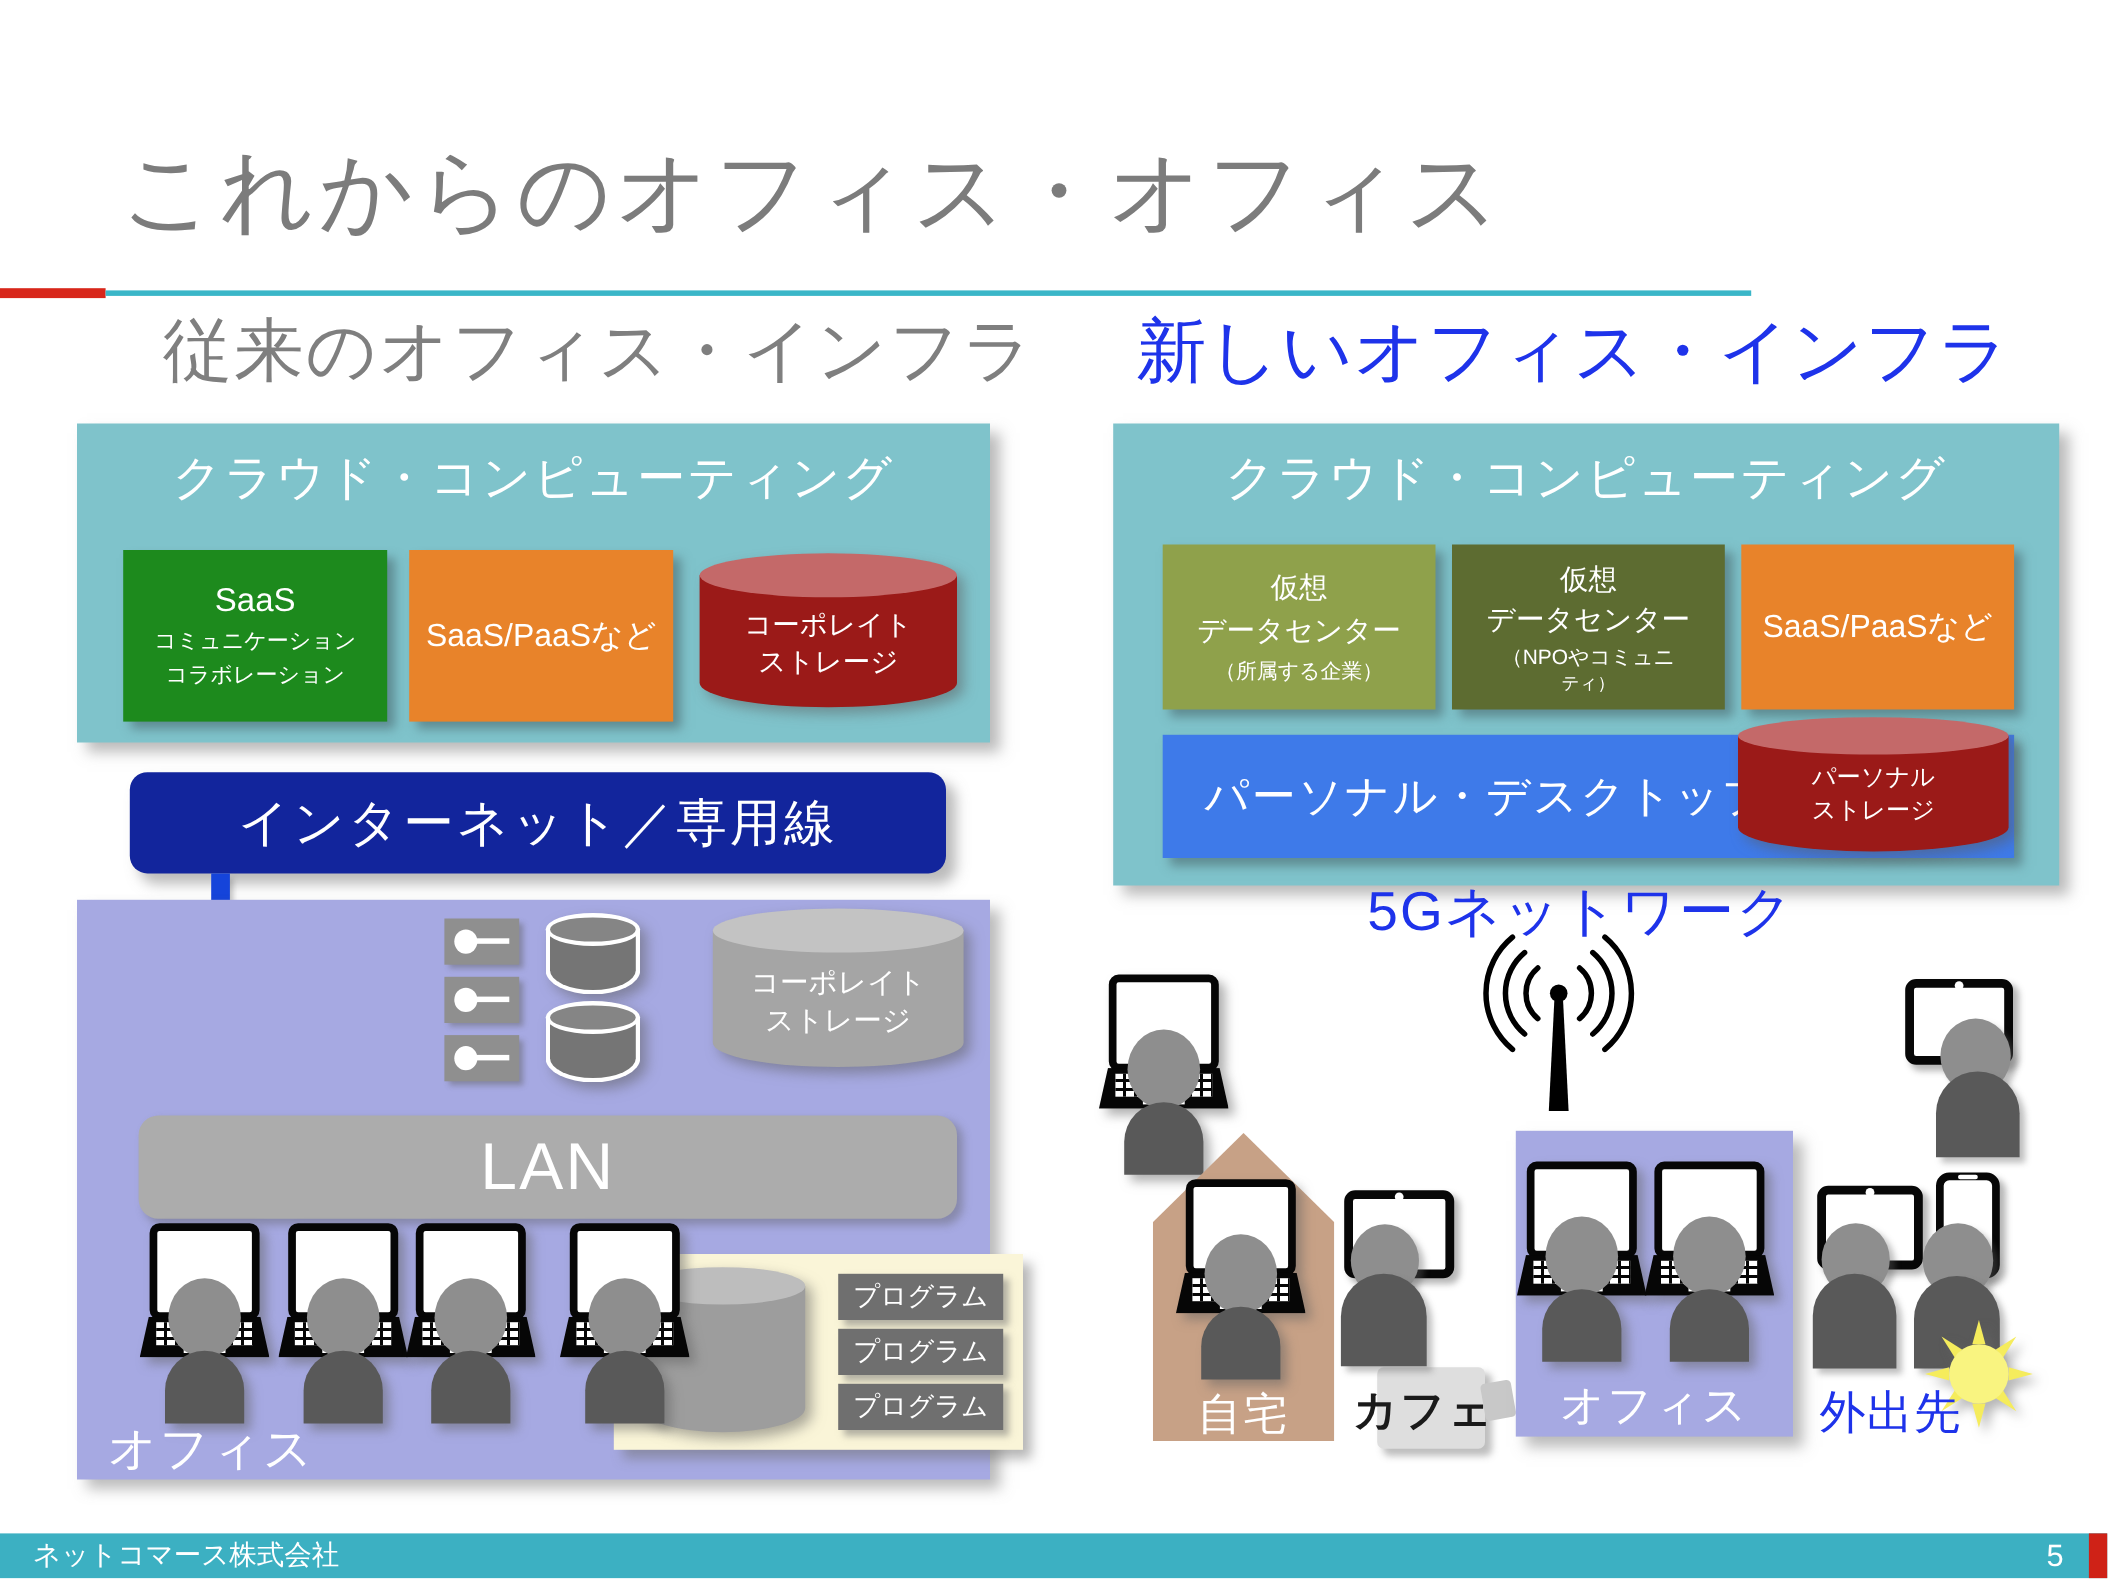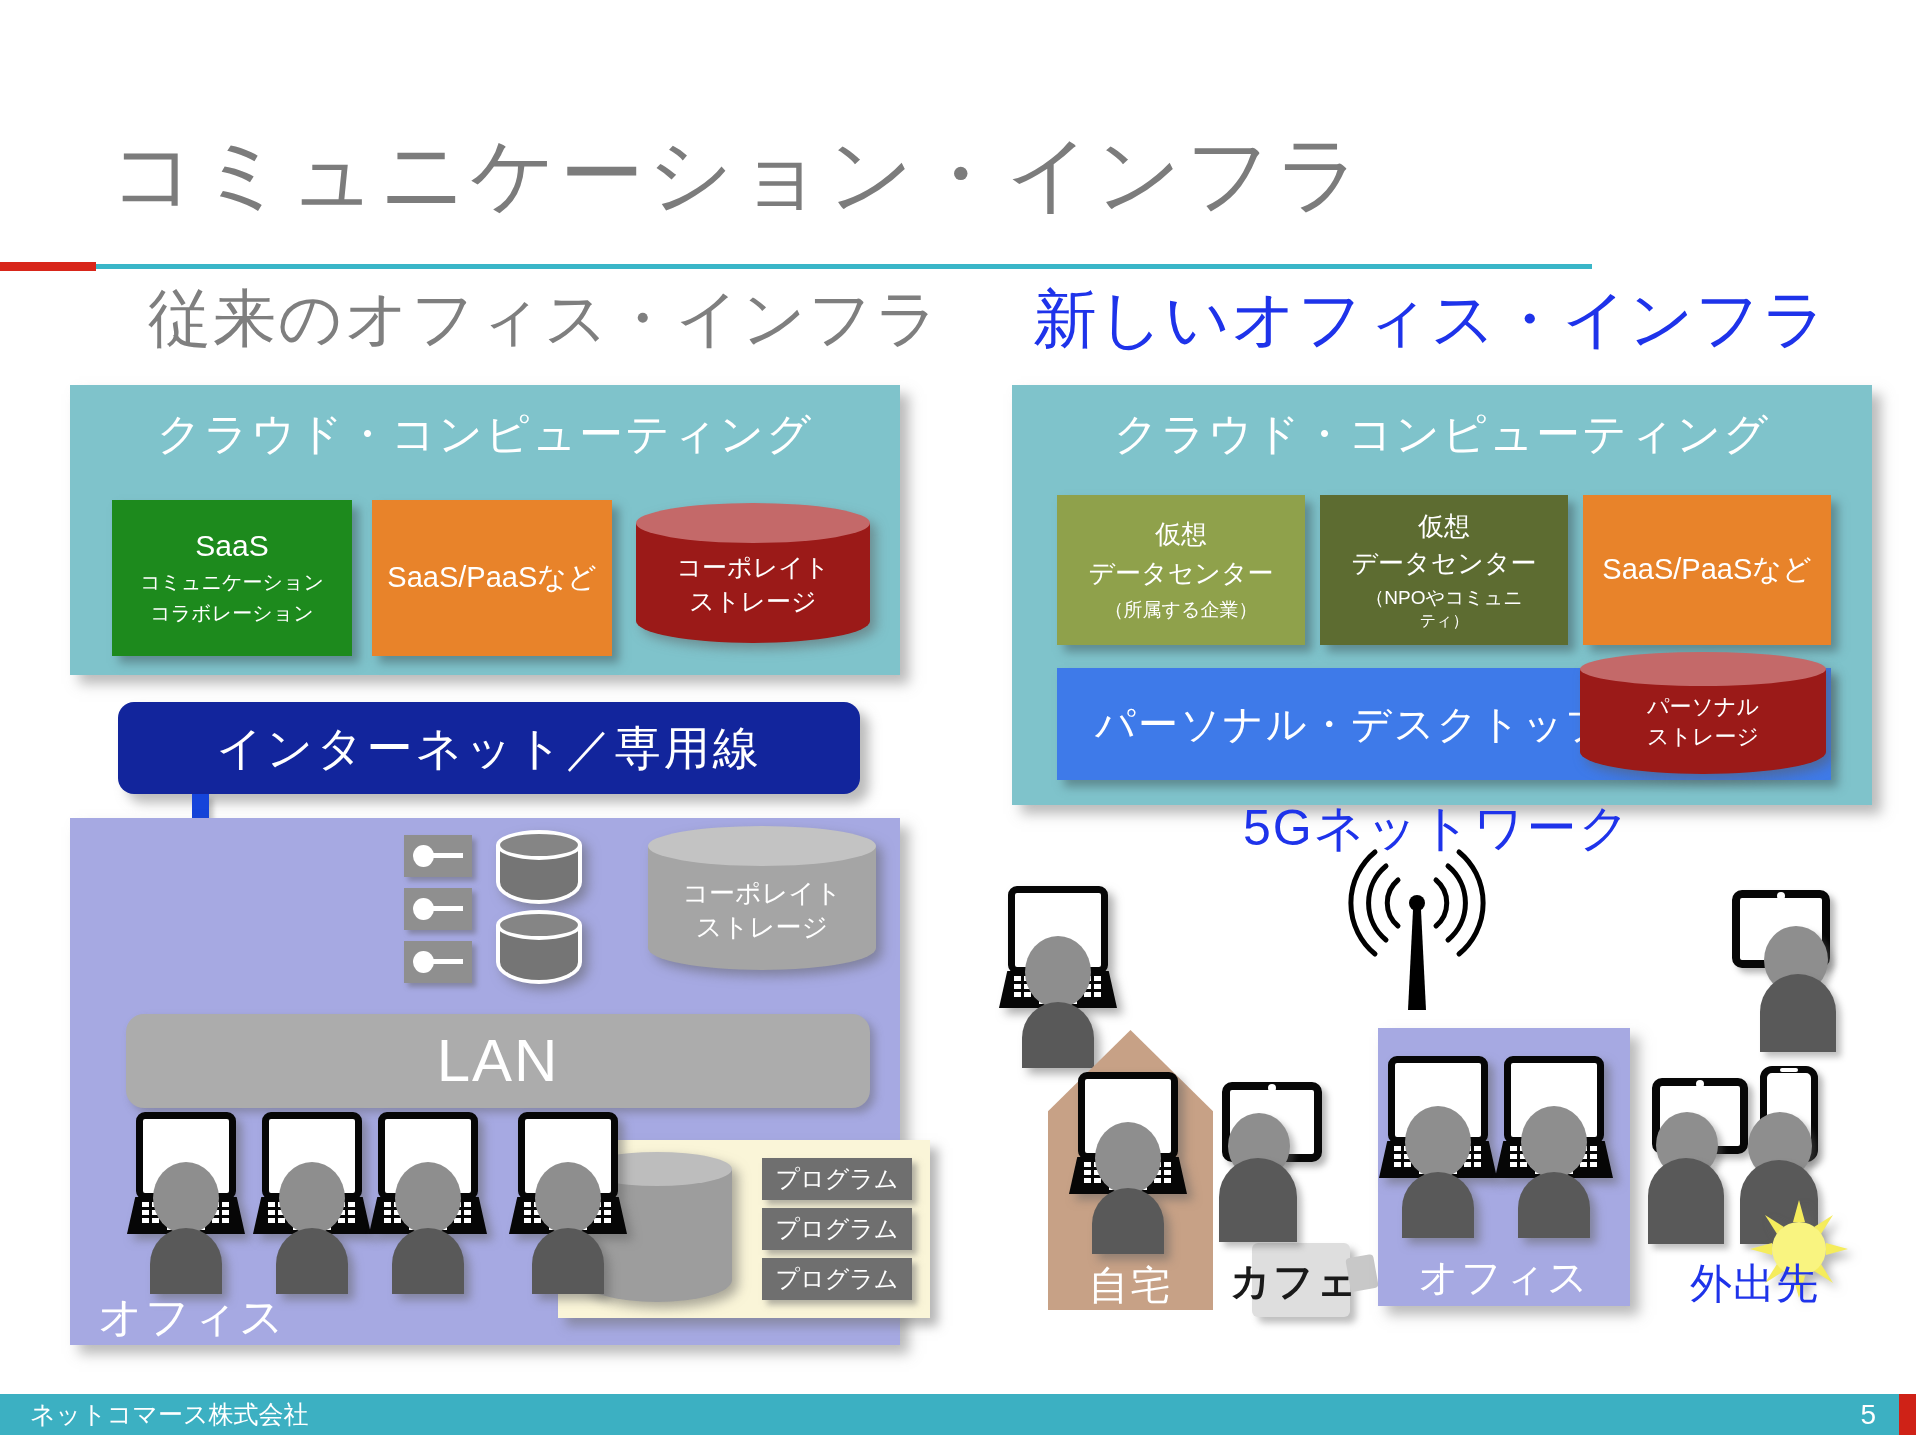--- a/index.html
+++ b/index.html
@@ -71,7 +71,7 @@
 
 <div class="slide">
 
-  <div class="abs title nw">コミュニケーション・インフラ</div>
+  <div class="abs title nw">これからのオフィス・オフィス</div>
   <div class="abs rule-red"></div>
   <div class="abs rule-teal"></div>
 

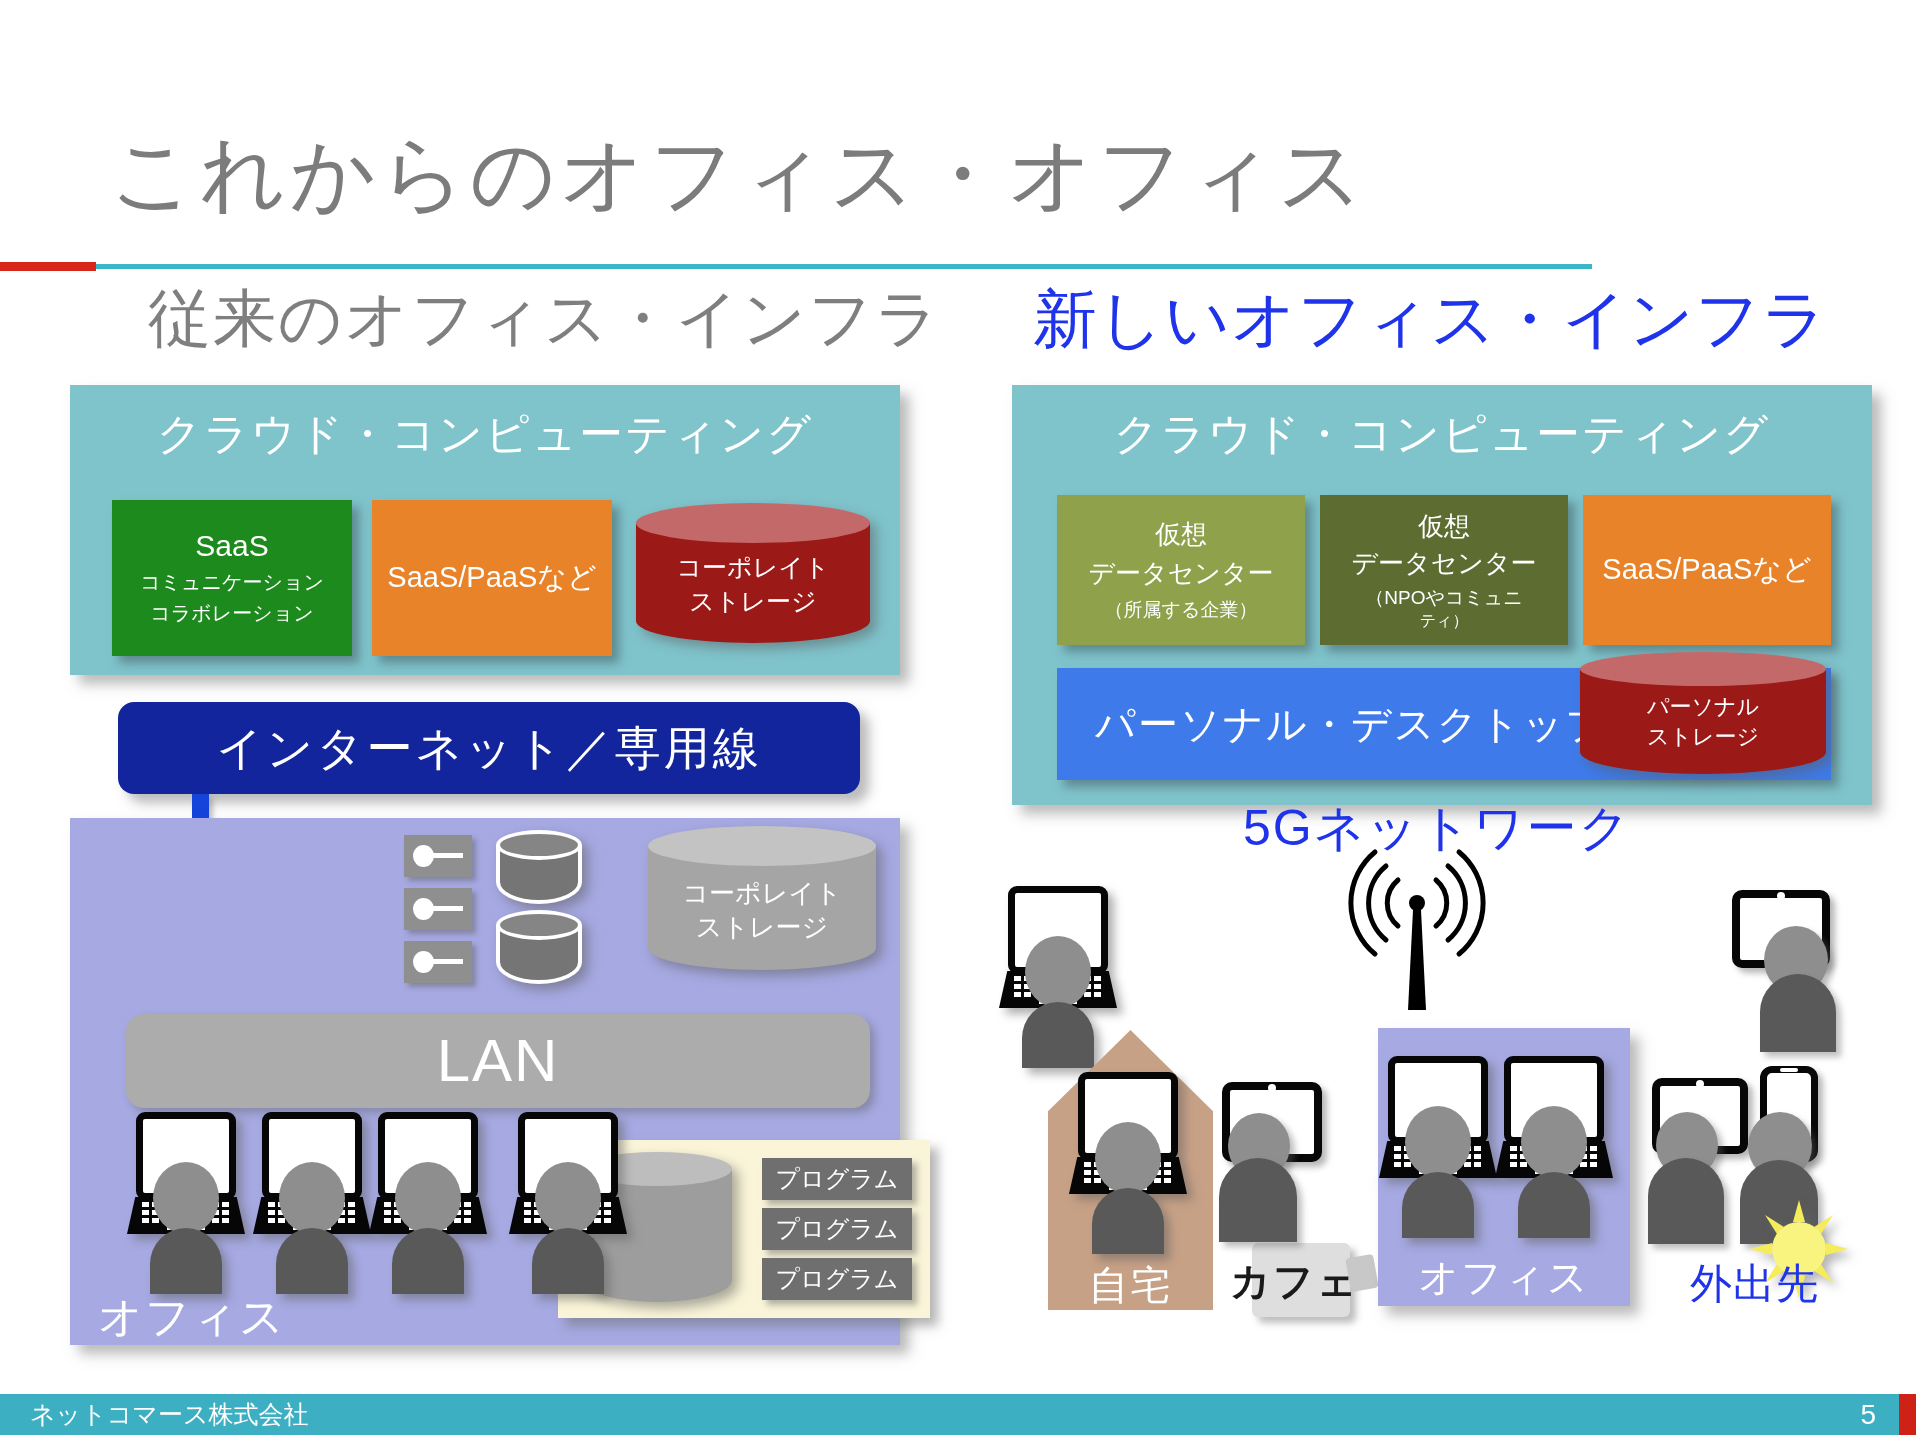--- a/index.html
+++ b/index.html
@@ -283,7 +283,7 @@
     </g>
     <circle cx="55" cy="55" r="27" fill="#f9f480"></circle>
   </svg>
-  <div class="abs nw" style="left:1654px;top:1256px;font-size:42px;color:#1e33ea;letter-spacing:1px;margin-left:36px;">外出先</div>
+  <div class="abs nw" style="left:1654px;top:1256px;font-size:42px;color:#1e33ea;letter-spacing:1px;">外出先</div>
 
   <div class="tab" style="left:1732px;top:890px;width:98px;height:78px;"></div>
   <div class="head" style="left:1764px;top:926px;width:64px;height:68px;"></div>

